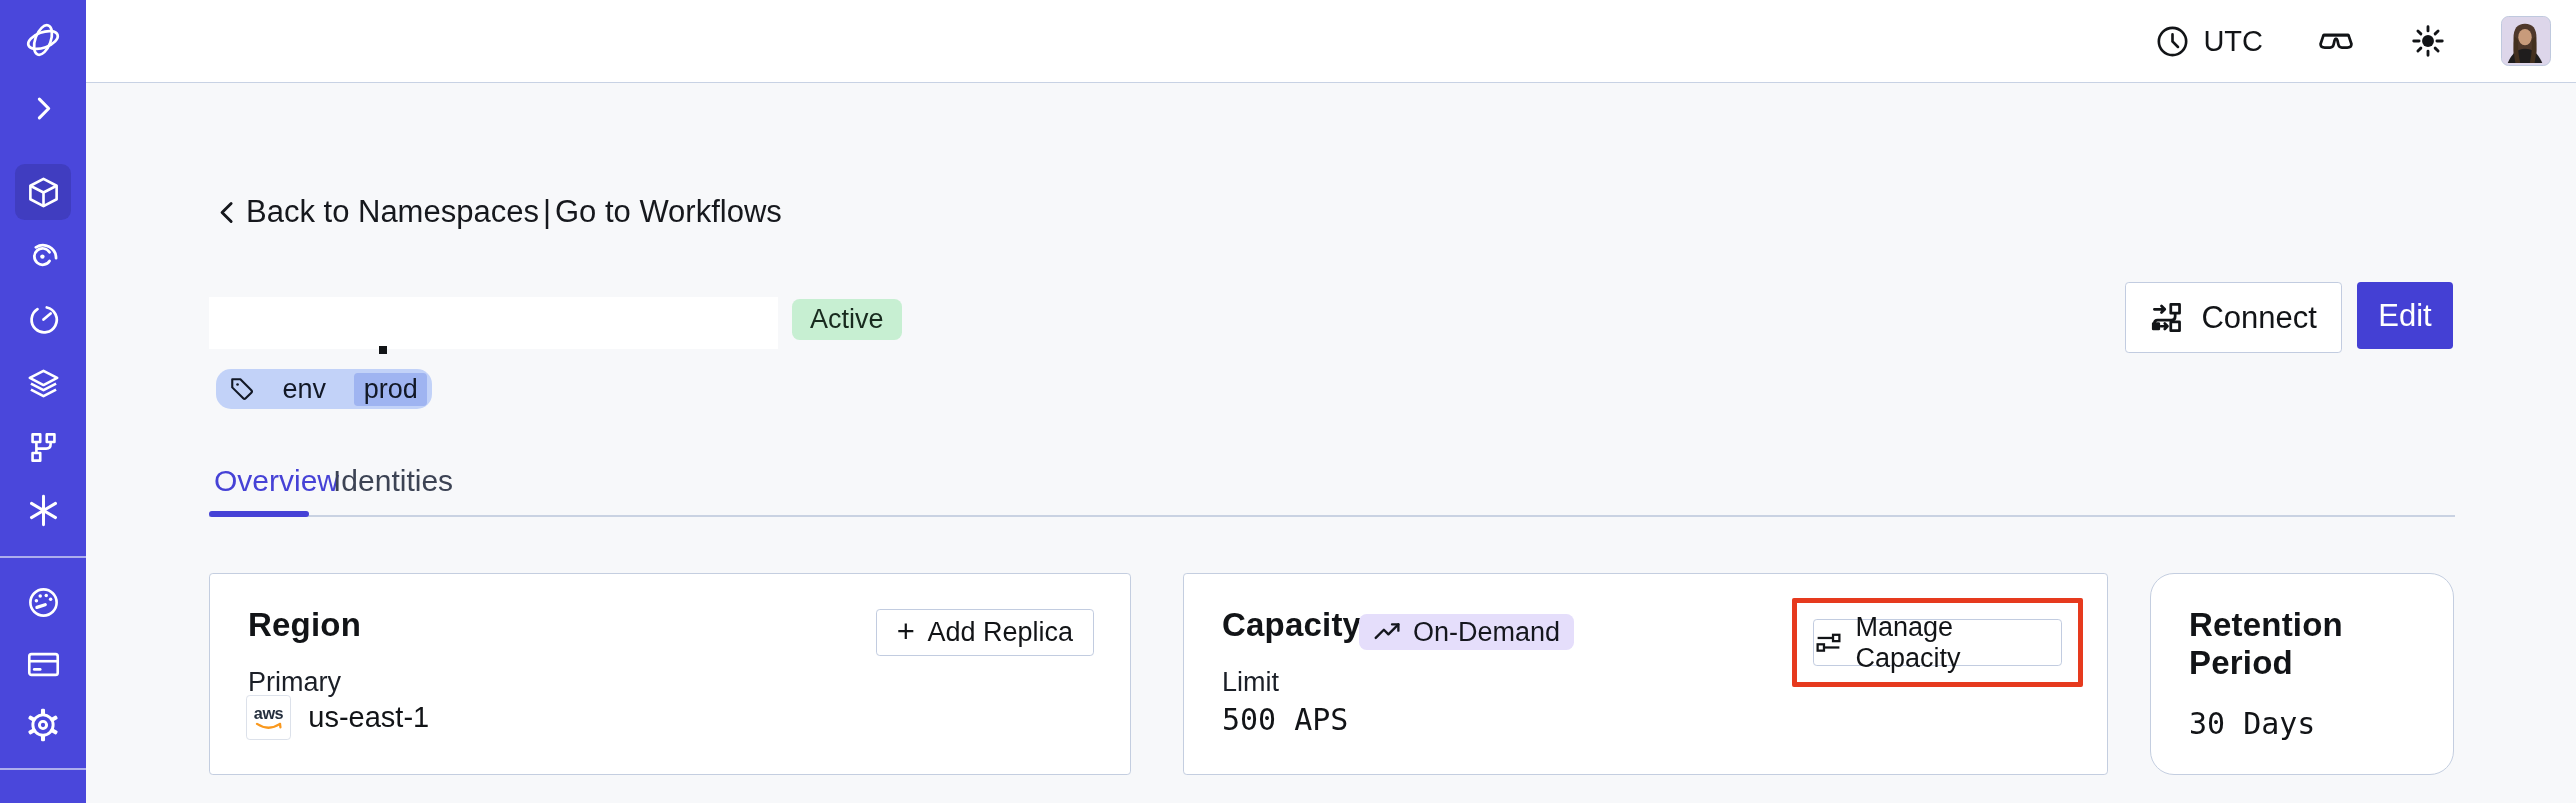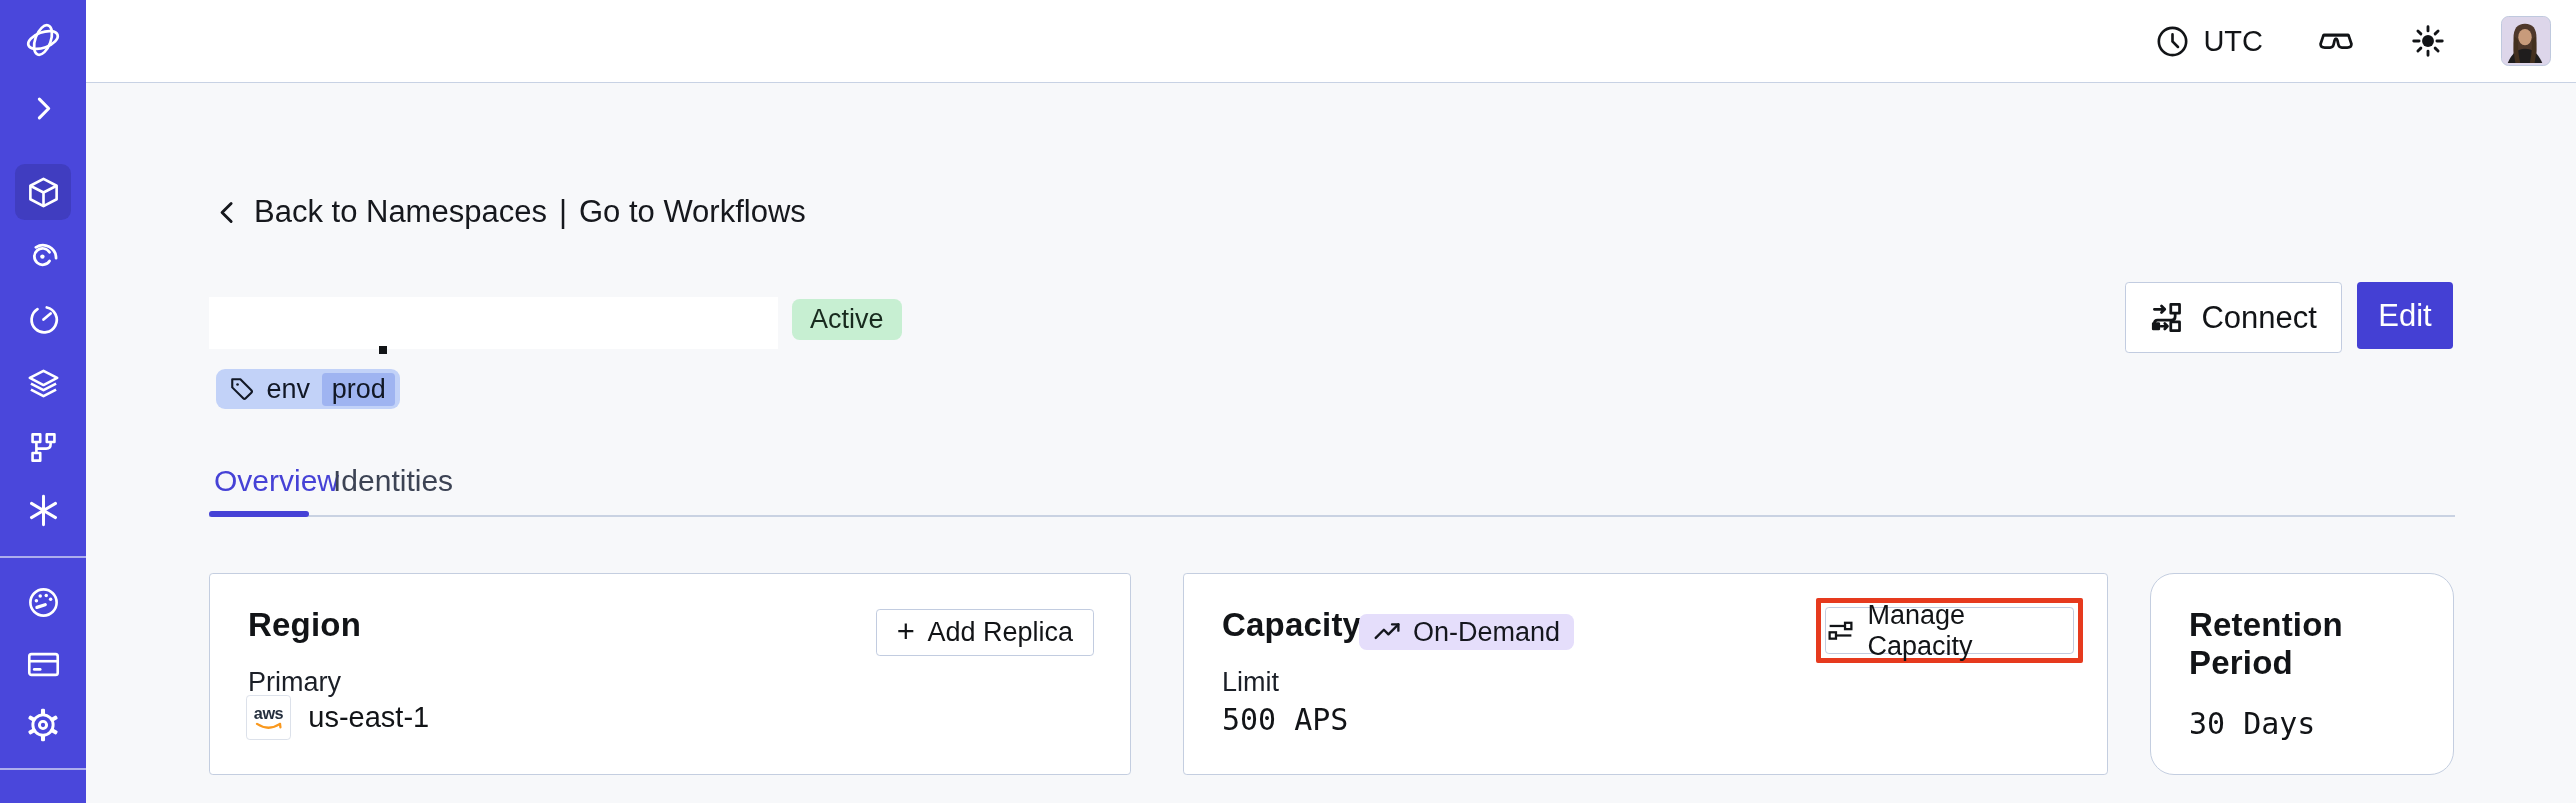--- a/index.html
+++ b/index.html
@@ -31,7 +31,7 @@
   .side-item.active { background:#403DC0; }
   .side-div { position:absolute; left:0; width:86px; height:1.9px; background:rgba(226,231,248,0.65); }
   
-  .breadcrumb { position:absolute; left:213px; top:194px; display:flex; align-items:center; gap:12px;
+  .breadcrumb { position:absolute; left:213px; top:194px; display:flex; align-items:center; gap:4px;
     font-size:31px; font-weight:500; color:#16181D;justify-content:flex-end; }
   .crumb-link { cursor:pointer; }
   

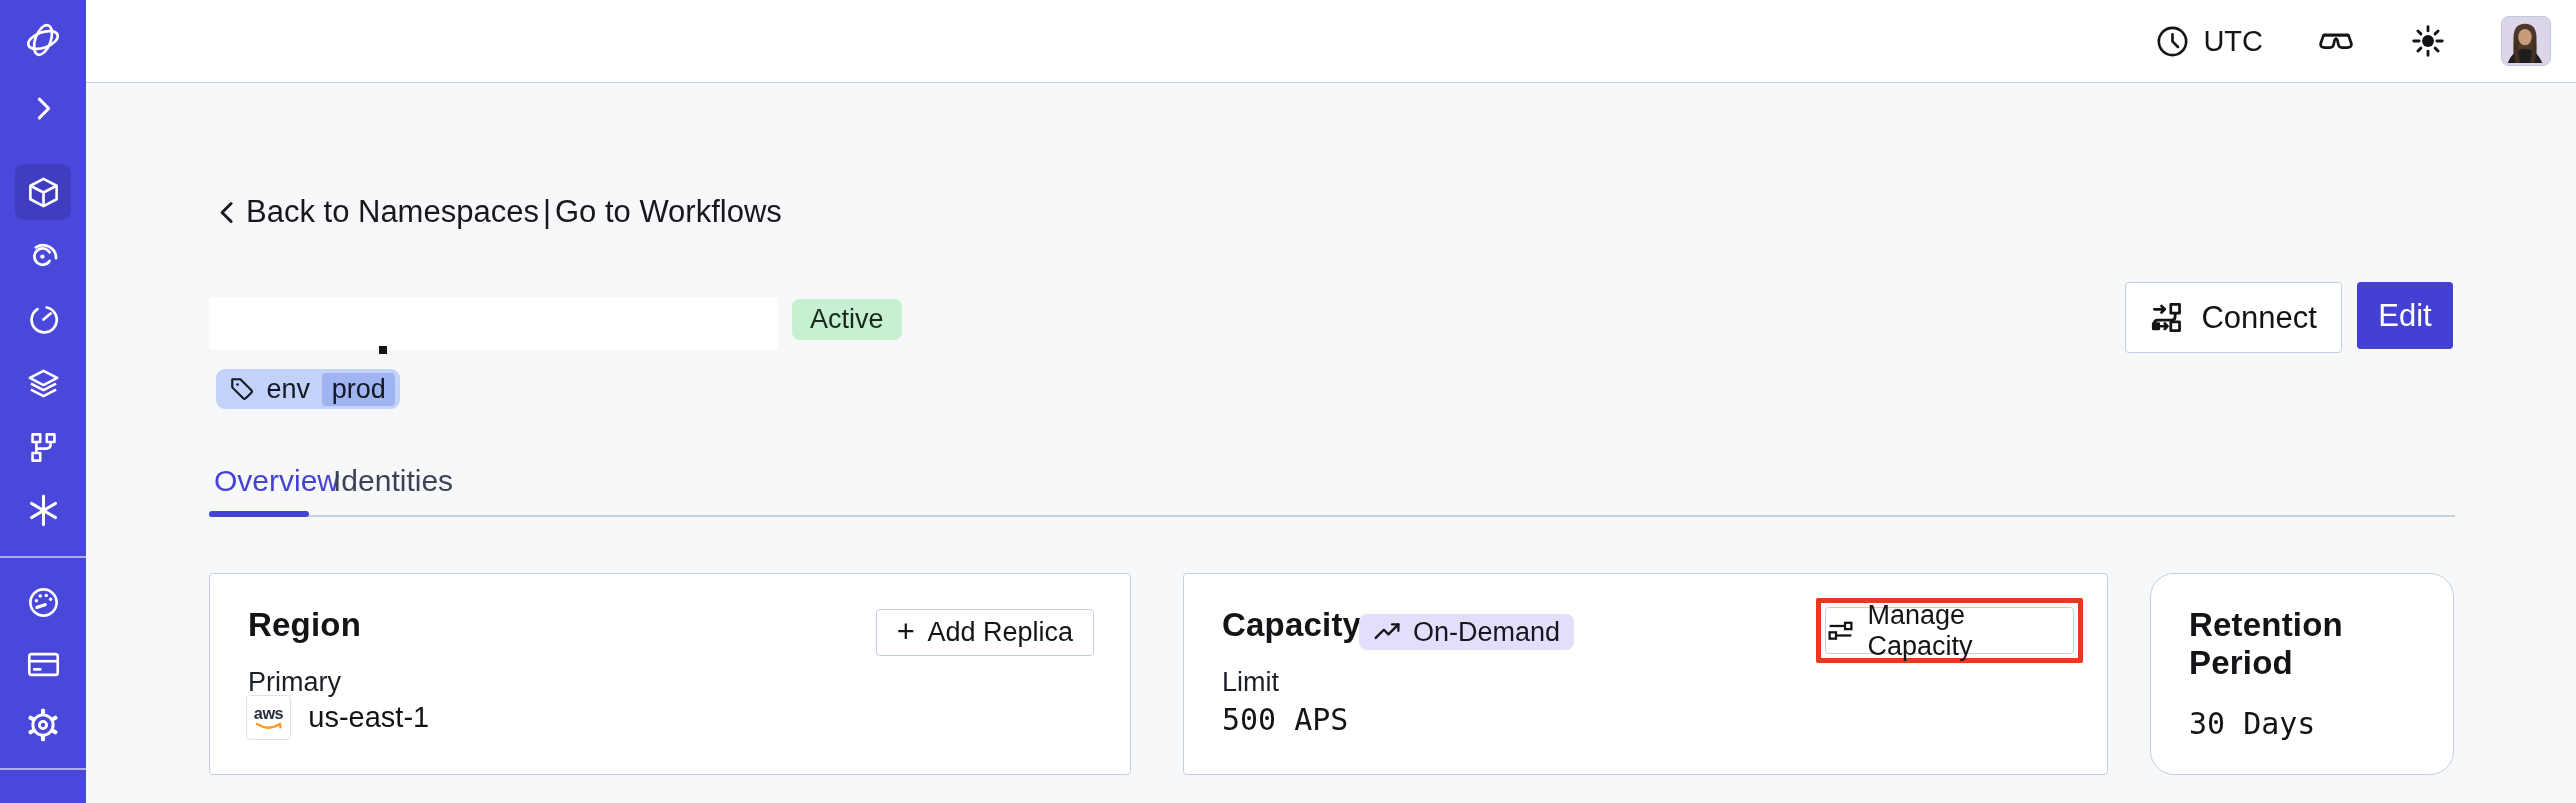--- a/index.html
+++ b/index.html
@@ -57,8 +57,8 @@
   
   .tag-chip {
     position:absolute; left:216px; top:369px; height:40px;
-    background:#C2D2F8; border-radius:9px; color:#121826;
-    display:flex; align-items:center; gap:12px; padding:0 4.8px 0 12.5px; font-size:27px; cursor:pointer;
+    background:#C2D2F8; border-radius:15px; color:#121826;
+    display:flex; align-items:center; gap:28px; padding:0 4.8px 0 12.5px; font-size:27px; cursor:pointer;
   }
   .tag-value { background:#9FB4F1; border-radius:3.8px; height:33px; display:flex; align-items:center; padding:0 9.6px; }
   

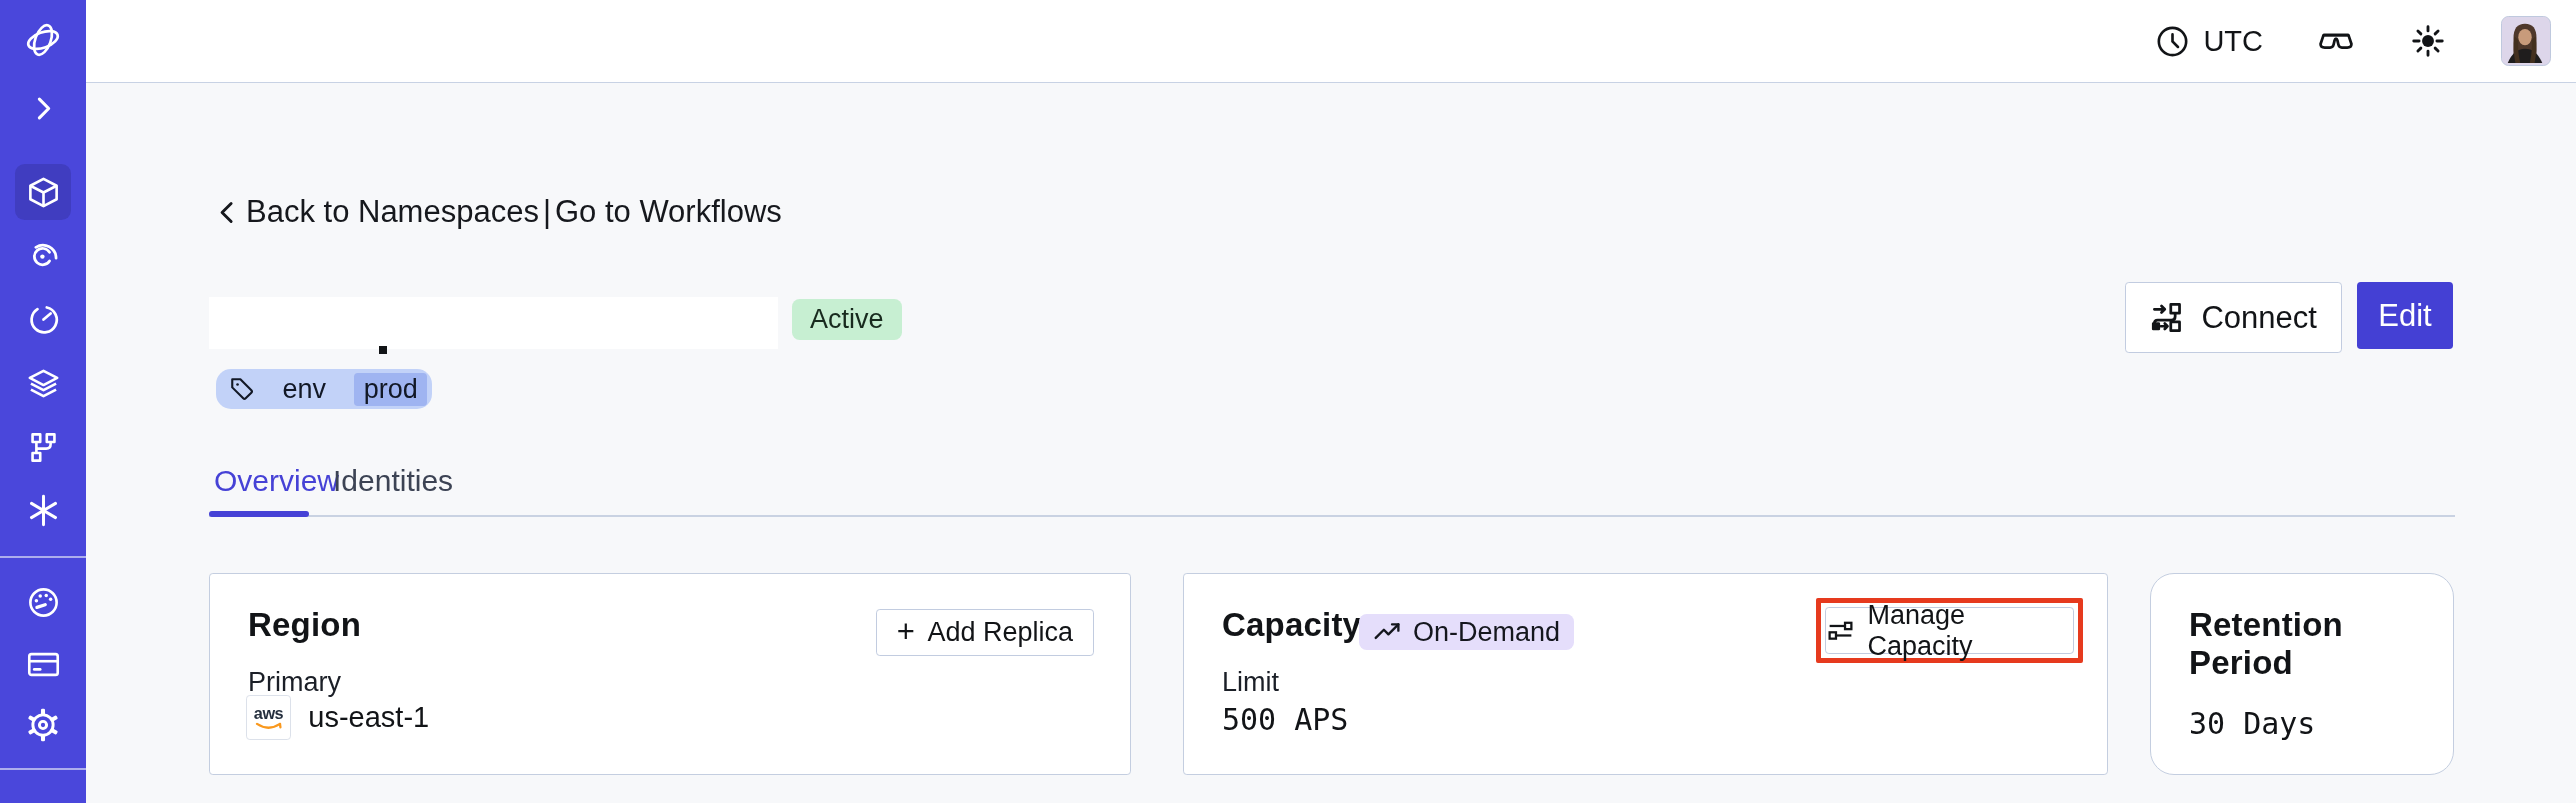--- a/index.html
+++ b/index.html
@@ -92,7 +92,7 @@
   }
   .annotation-box {
     position:absolute; right:24px; top:24px; border:5.8px solid #E63A1E; border-radius:1.9px;
-    background:#ffffff; padding:4px;
+    background:#ffffff; padding:16px;
   }
   .manage-btn { width:249px; }
   .aws-row { position:absolute; left:36px; top:121px; display:flex; align-items:center; gap:17.3px; }

